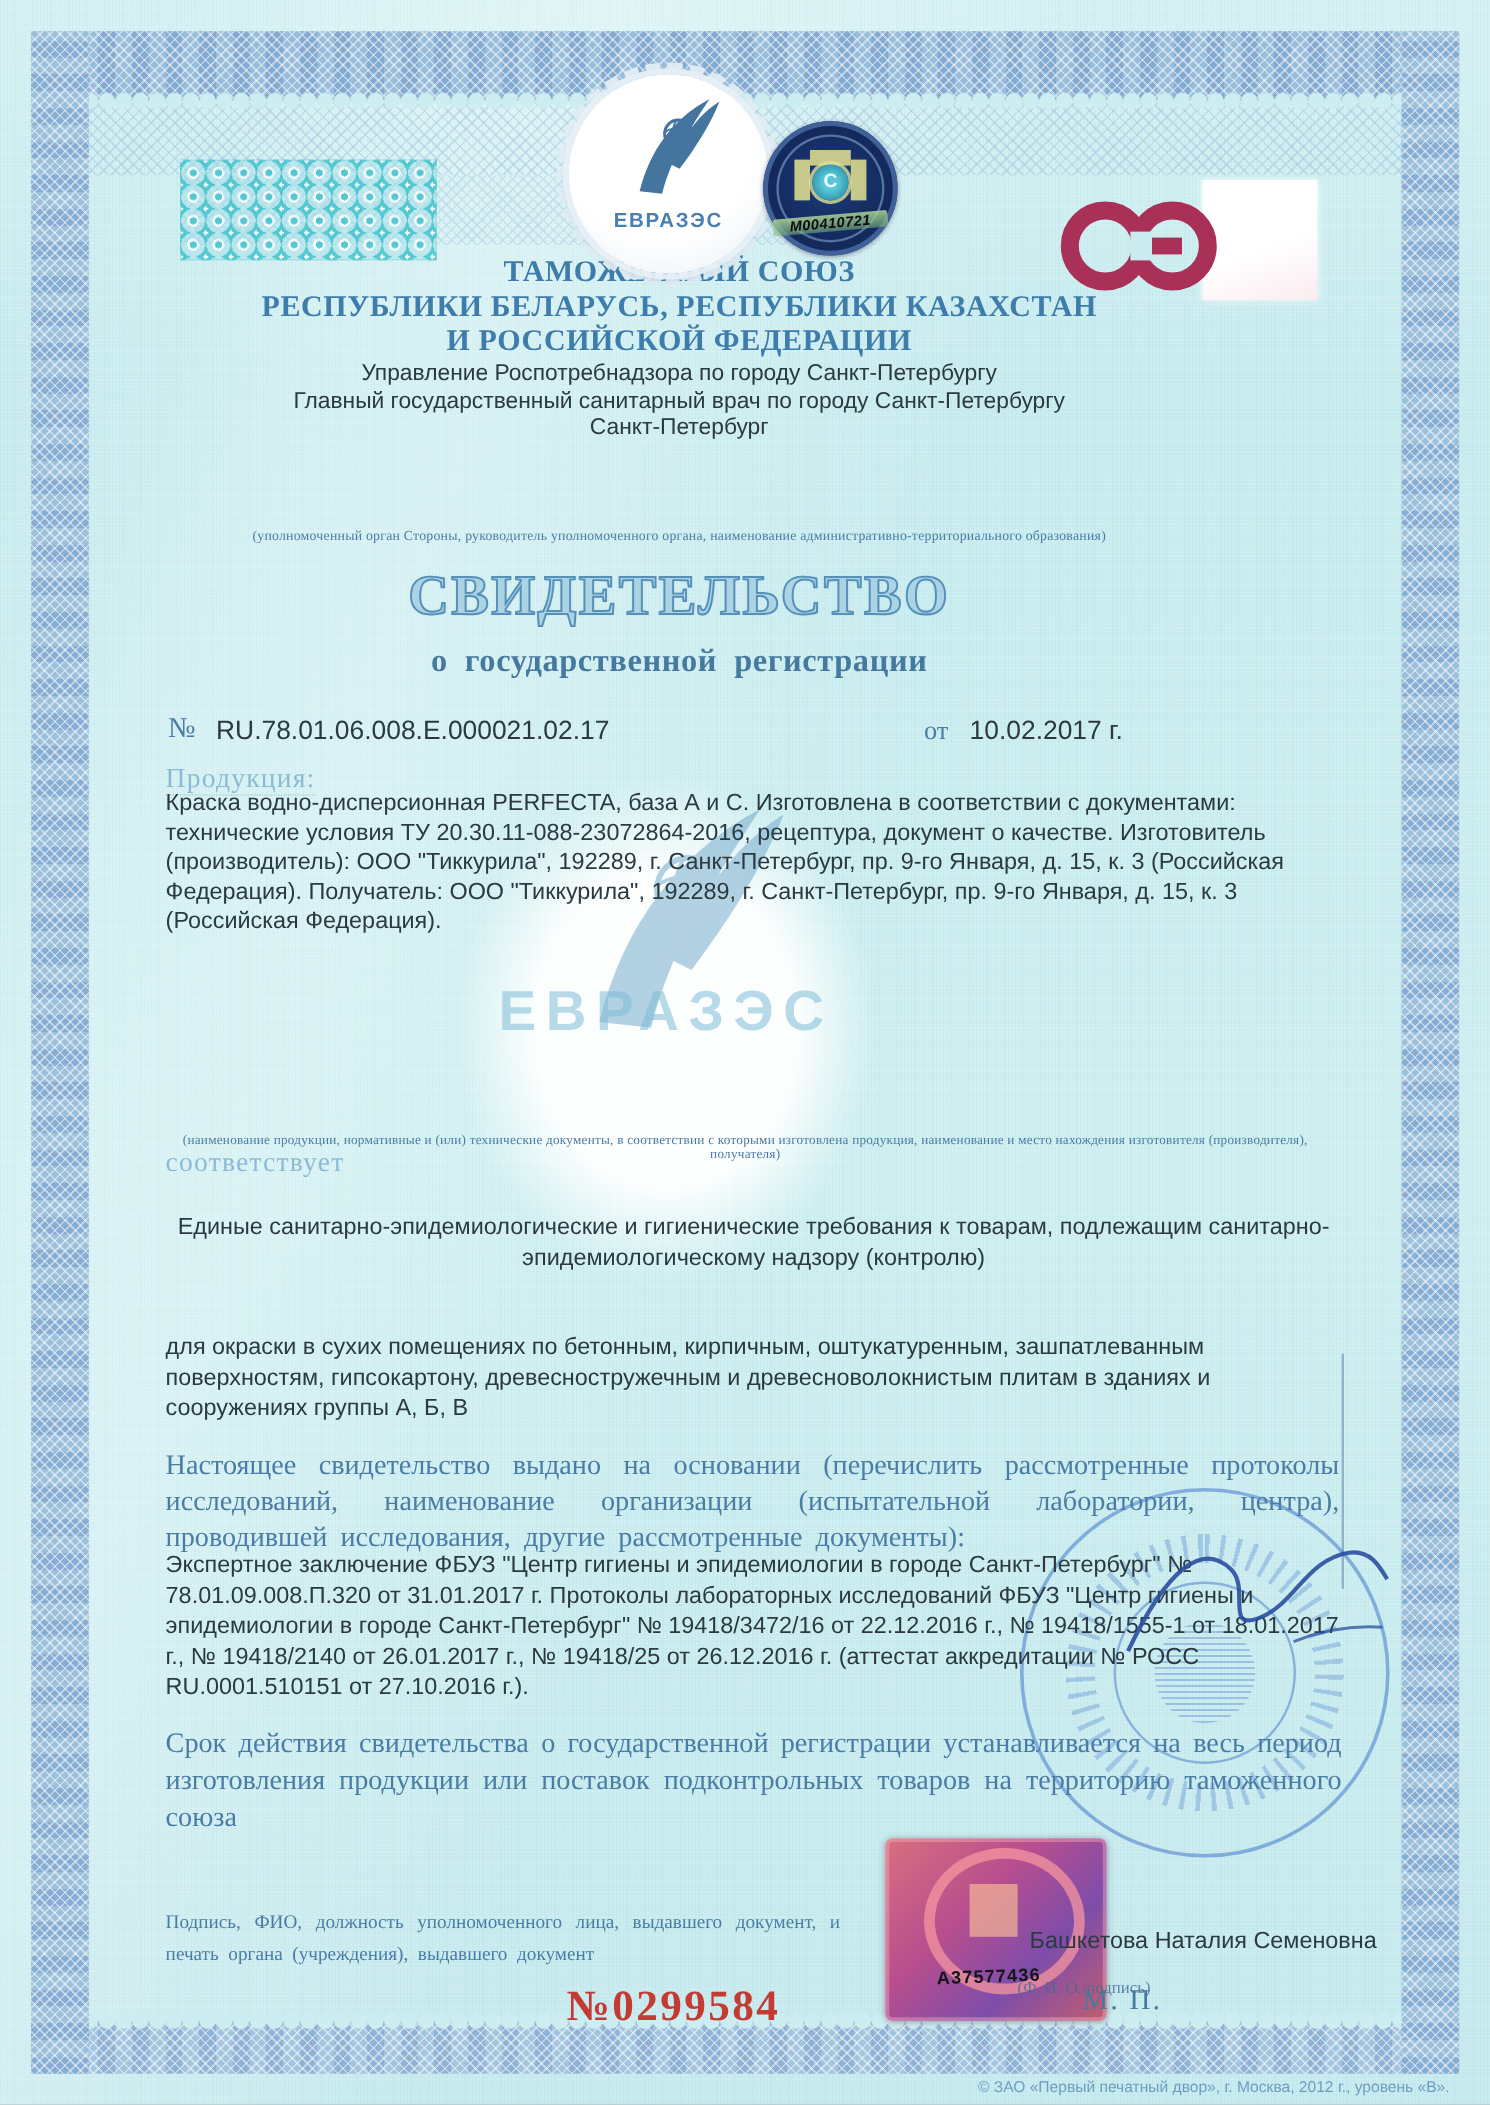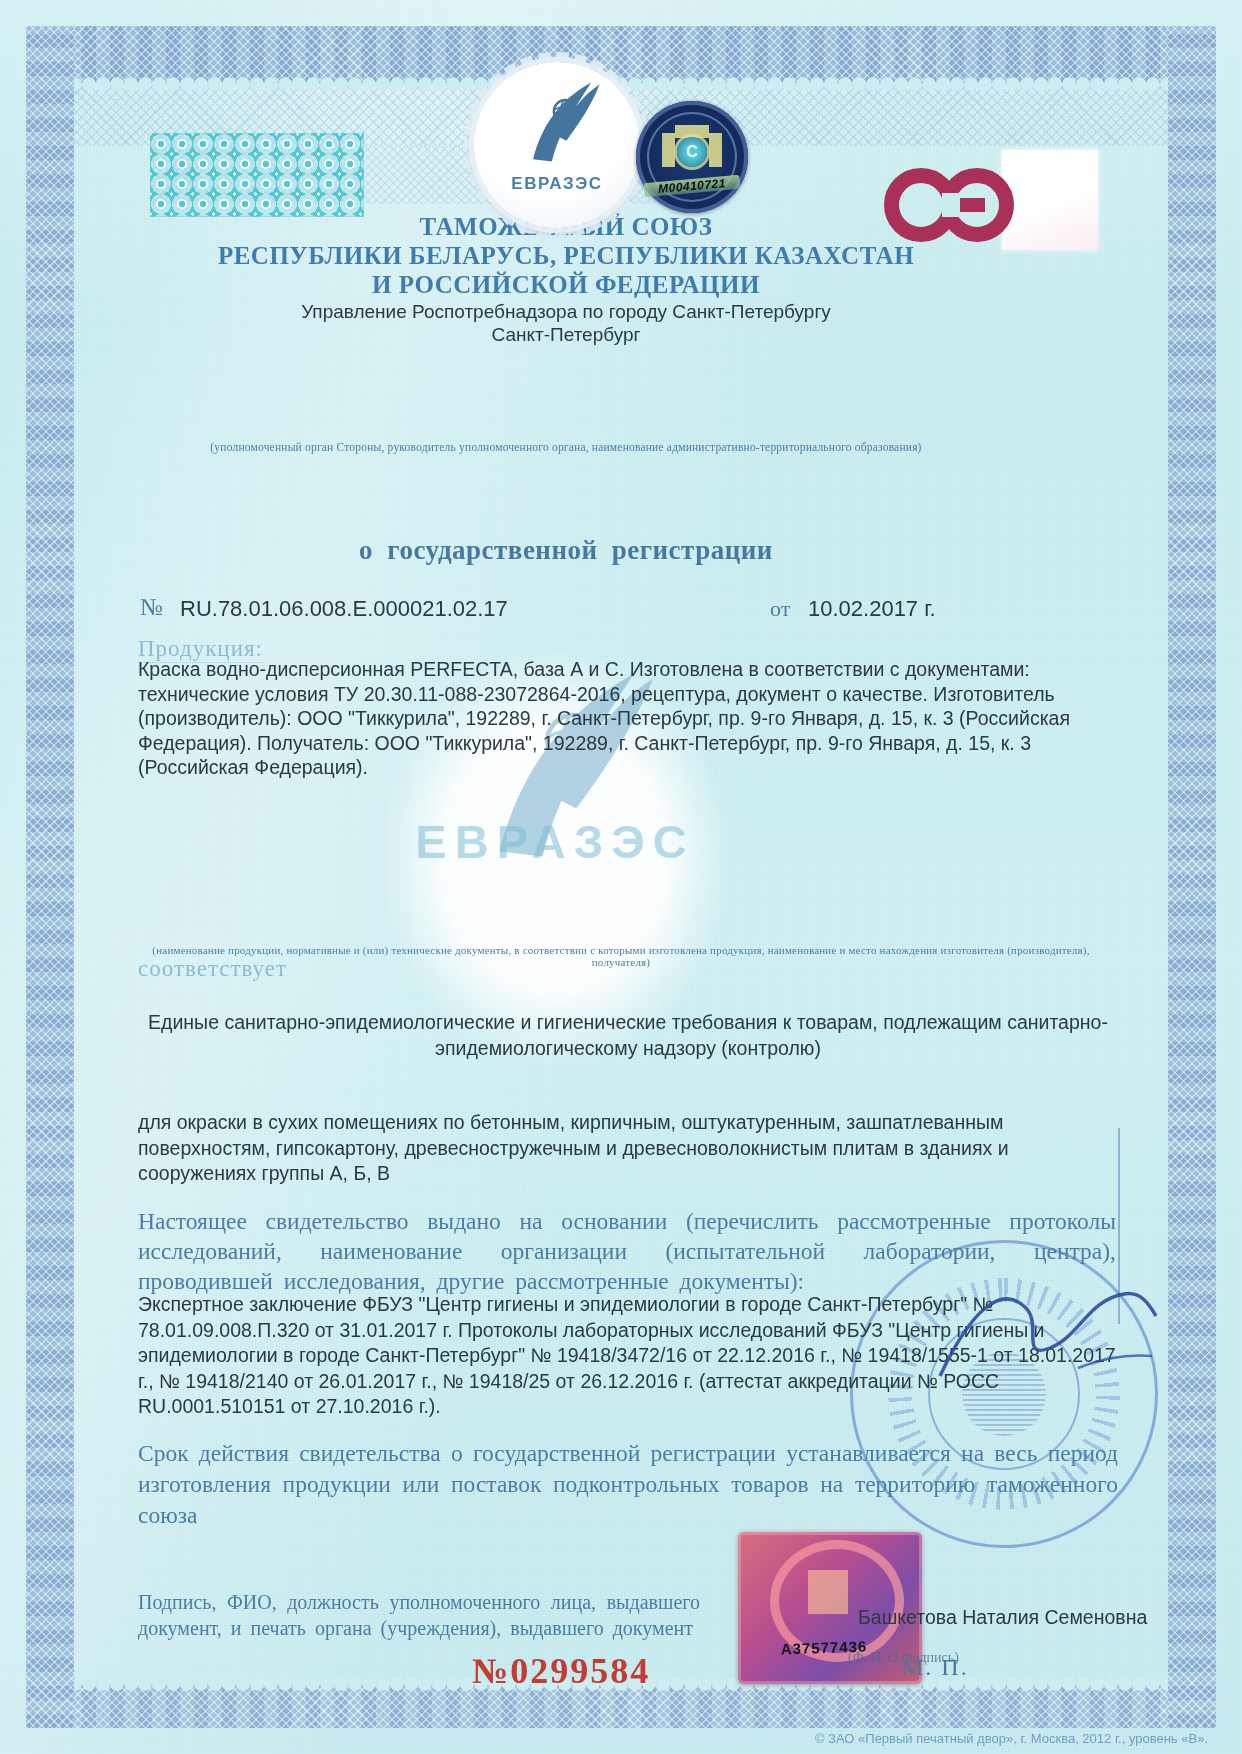--- a/index.html
+++ b/index.html
@@ -221,6 +221,7 @@
   </div>
   <div class="center-wrap" style="top:301px;">
     <div class="authority-line">Управление Роспотребнадзора по городу Санкт-Петербургу</div>
+    <div class="authority-line">Главный государственный санитарный врач по городу Санкт-Петербургу</div>
     <div class="authority-line">Санкт-Петербург</div>
   </div>
   <div class="center-wrap caption-sm" style="top:441px;">(уполномоченный орган Стороны, руководитель уполномоченного органа, наименование административно-территориального образования)</div>

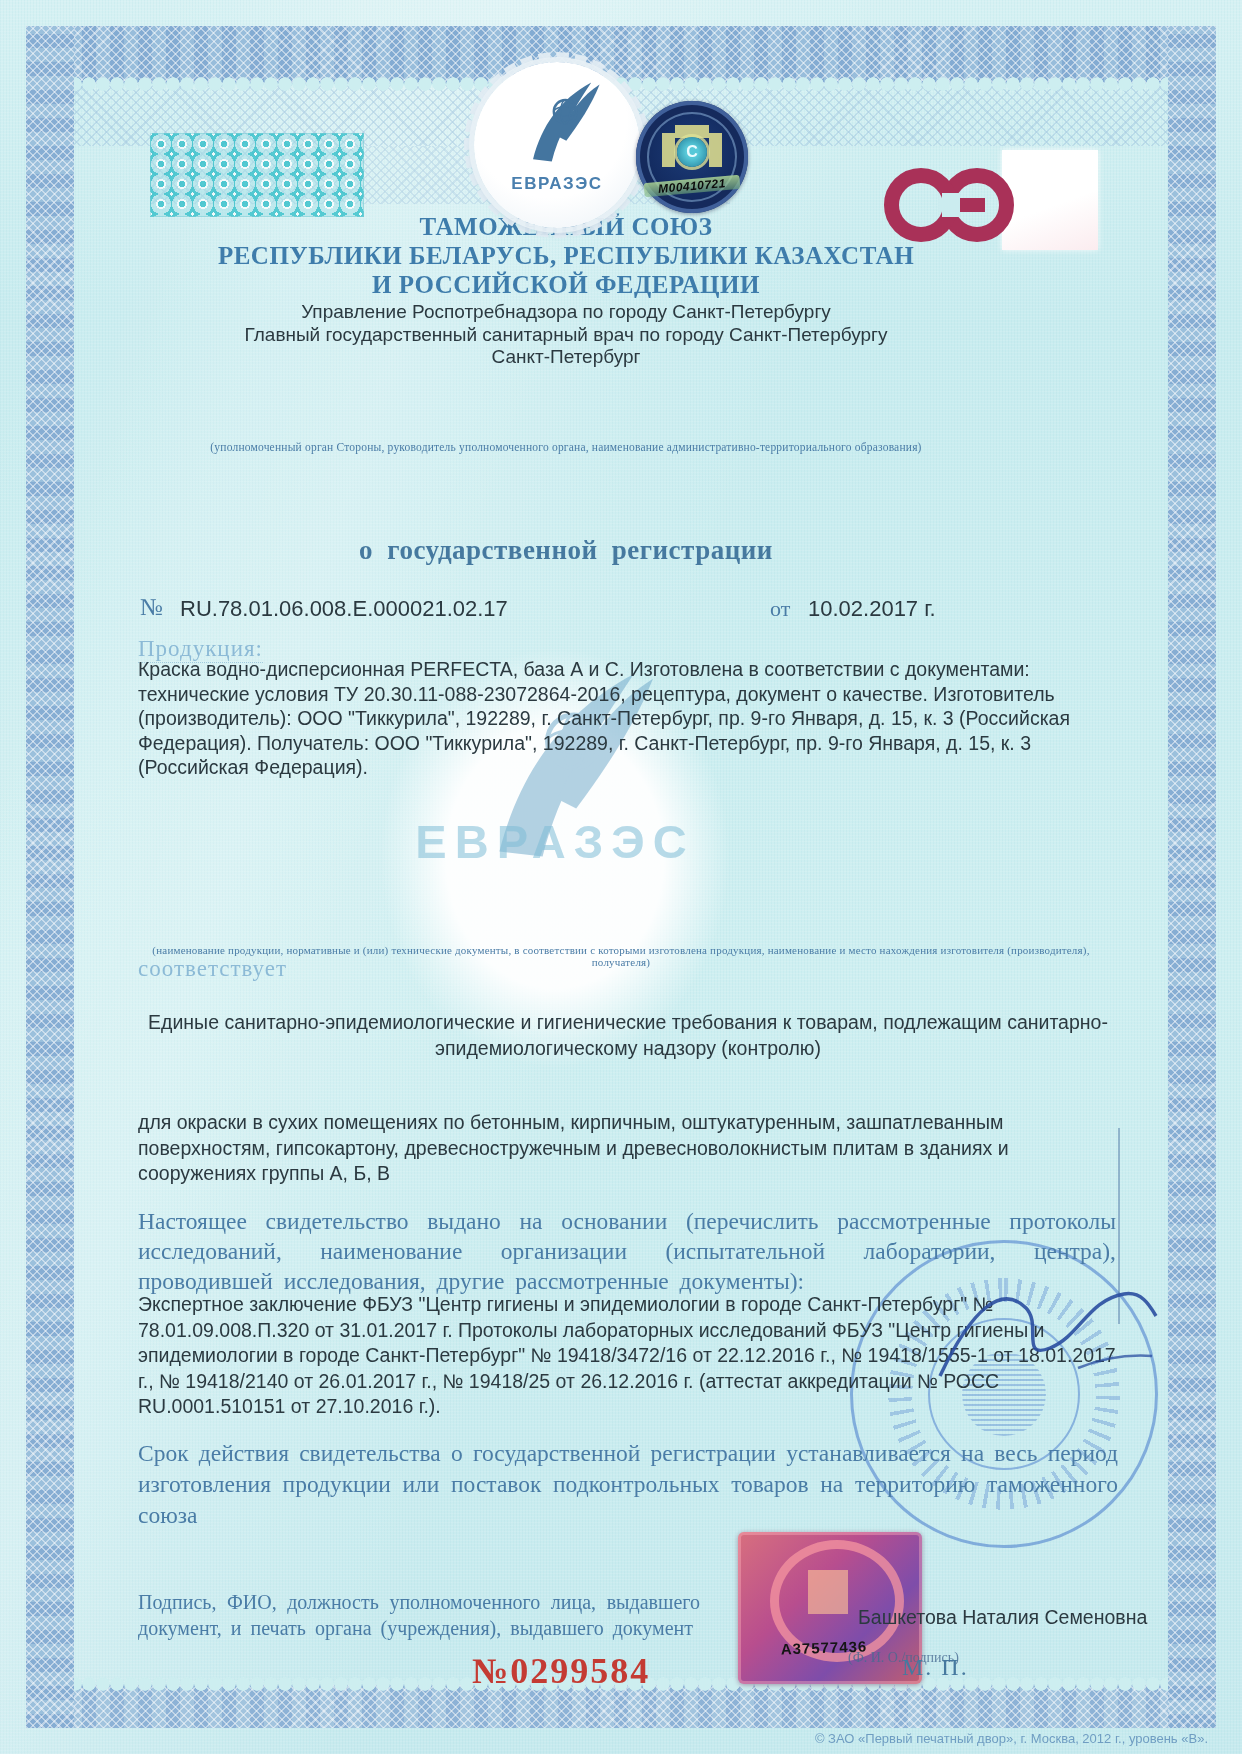--- a/index.html
+++ b/index.html
@@ -226,6 +226,7 @@
   </div>
   <div class="center-wrap caption-sm" style="top:441px;">(уполномоченный орган Стороны, руководитель уполномоченного органа, наименование административно-территориального образования)</div>
 
+  <div class="center-wrap title-main" style="top:470px;">СВИДЕТЕЛЬСТВО</div>
   <div class="center-wrap title-sub" style="top:535px;">о государственной регистрации</div>
 
   <div class="block serif-blue" style="left:140px; top:594px; font-size:24px;">№</div>

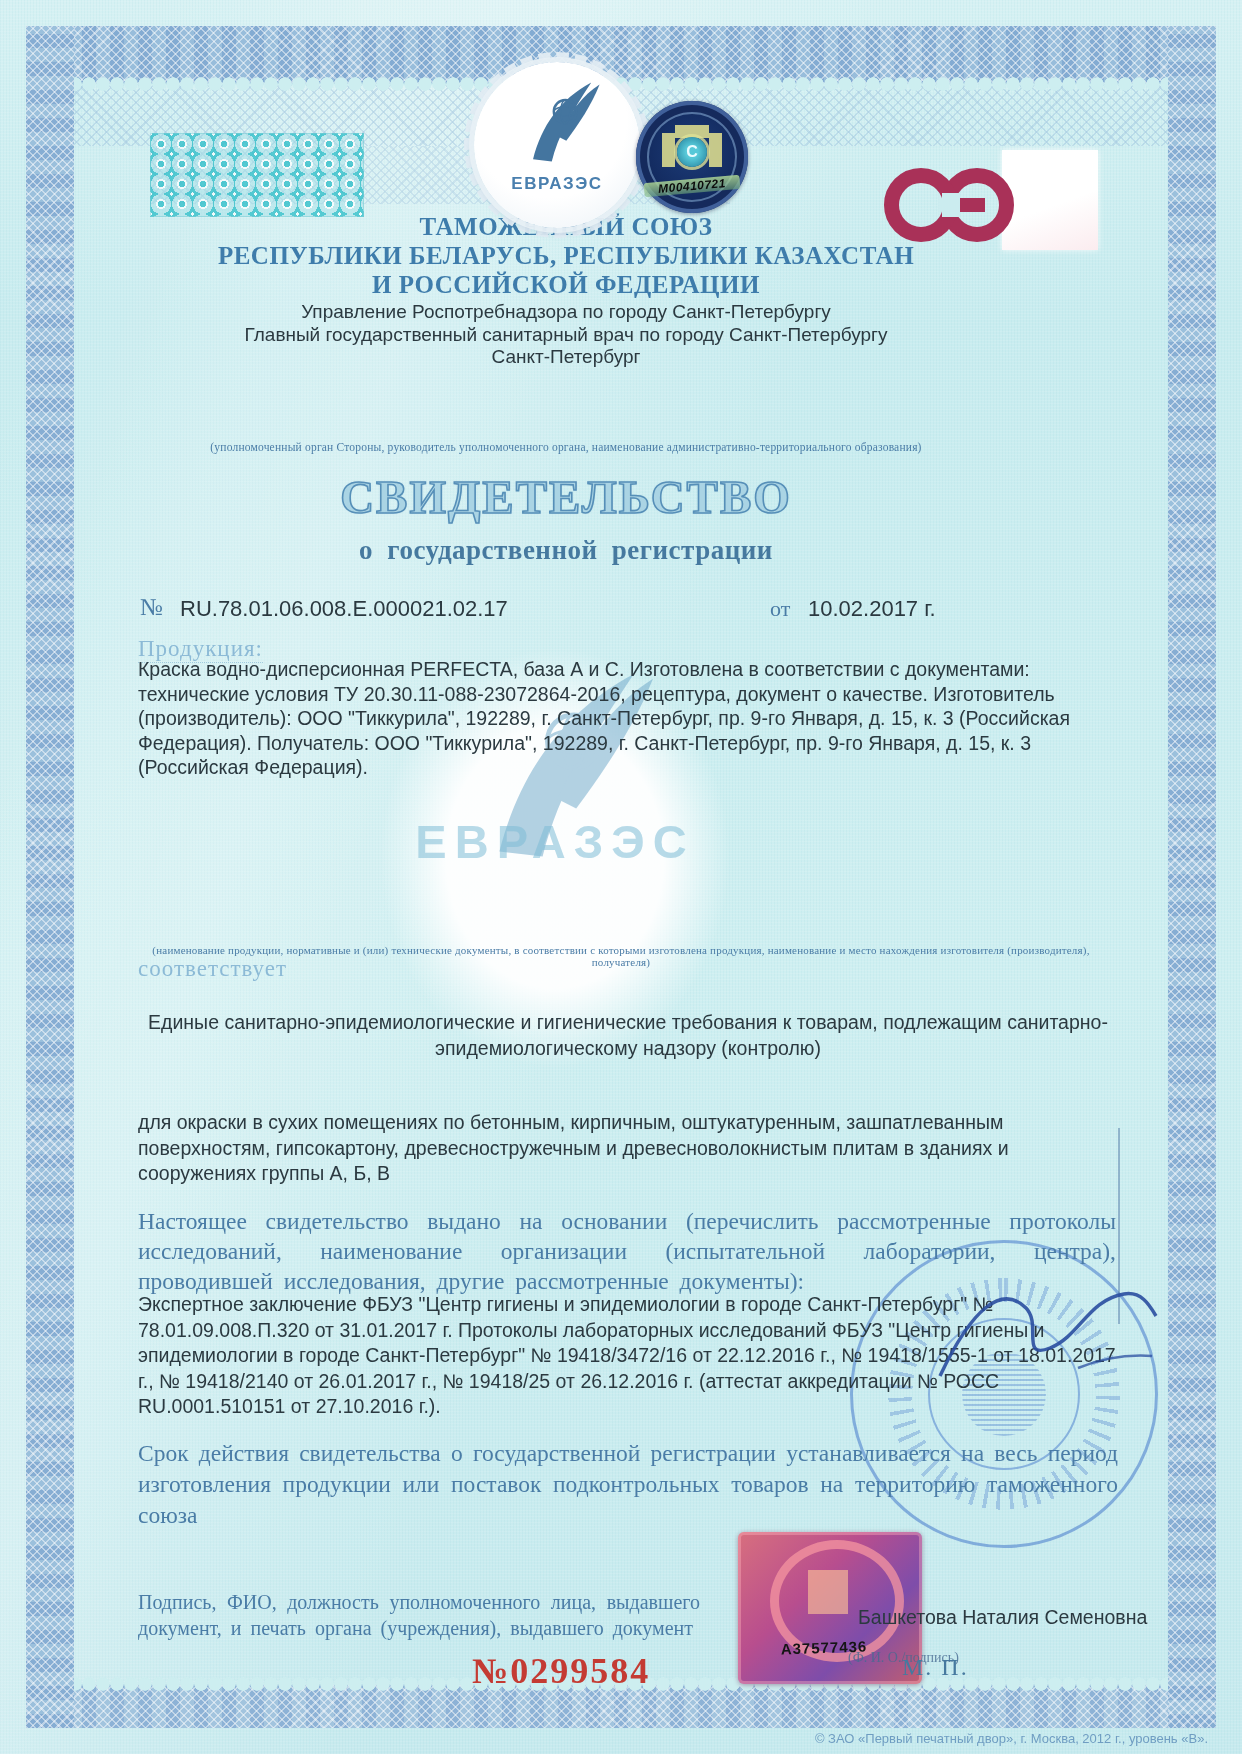--- a/index.html
+++ b/index.html
@@ -264,7 +264,7 @@
     <div class="code">А37577436</div>
   </div>
 
-  <div class="block serif-blue" style="left:138px; top:1590px; width:562px; font-size:20px; line-height:25.5px; text-align:justify; word-spacing:4px;">Подпись, ФИО, должность уполномоченного лица, выдавшего документ, и печать органа (учреждения), выдавшего документ</div>
+  <div class="block serif-blue" style="left:138px; top:1590px; width:562px; font-size:16px; line-height:25.5px; text-align:justify; word-spacing:4px;">Подпись, ФИО, должность уполномоченного лица, выдавшего документ, и печать органа (учреждения), выдавшего документ</div>
   <div class="block sans-dark" style="left:858px; top:1606px; font-size:19.5px; z-index:6;">Башкетова Наталия Семеновна</div>
   <div class="block fio-caption" style="left:848px; top:1650px; z-index:6;">(Ф. И. О./подпись)</div>
   <div class="block blank-no" style="left:472px; top:1650px;">№0299584</div>

